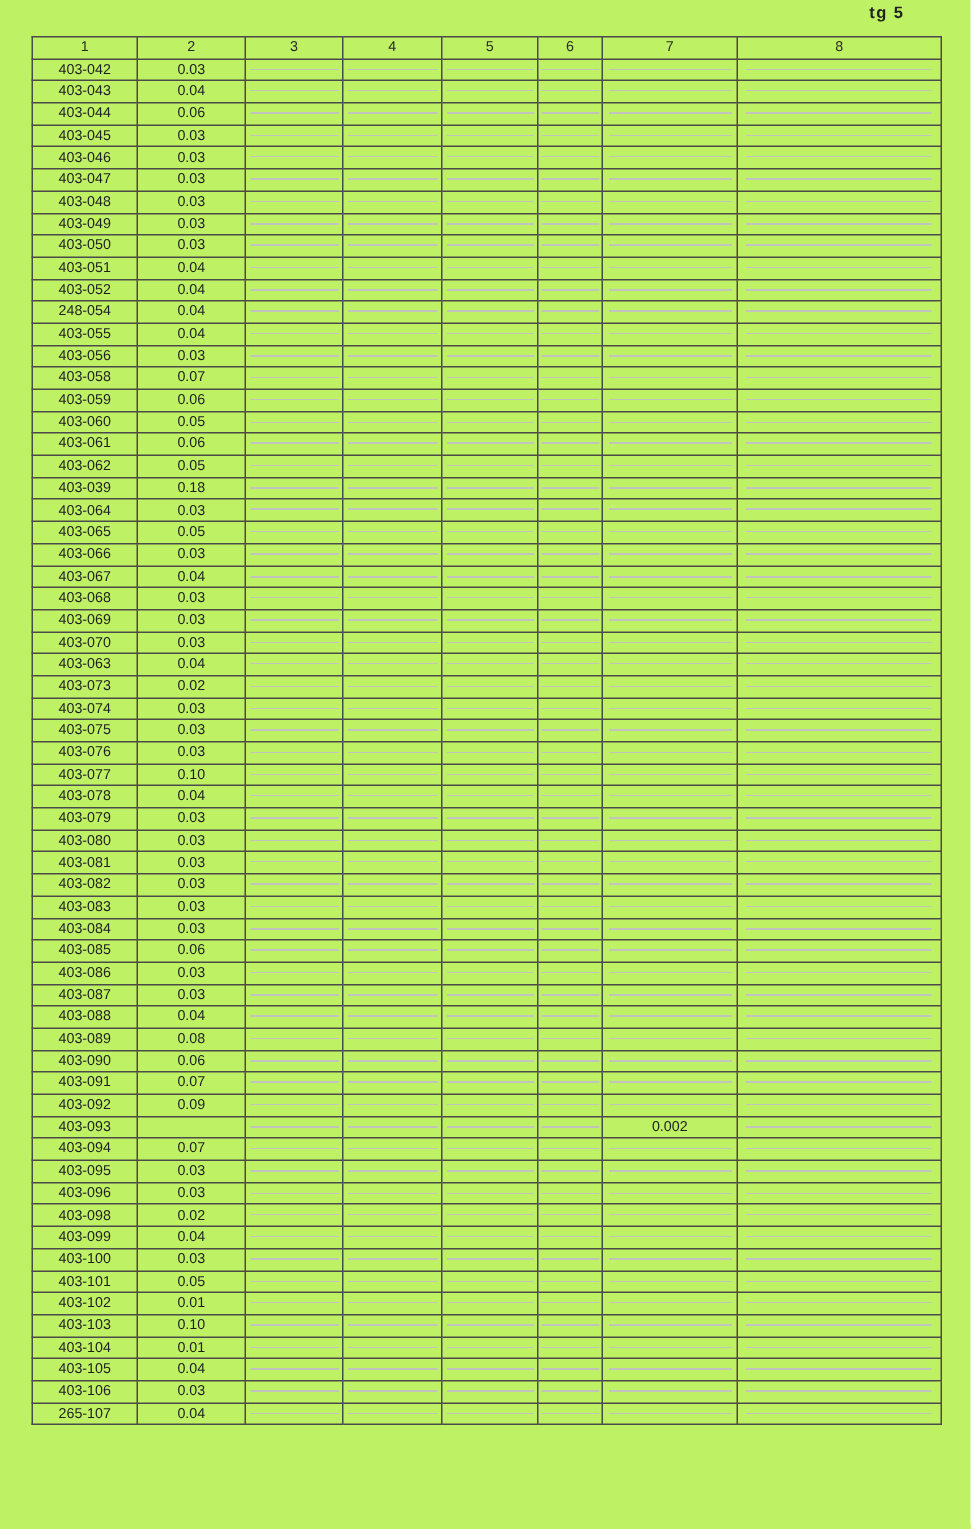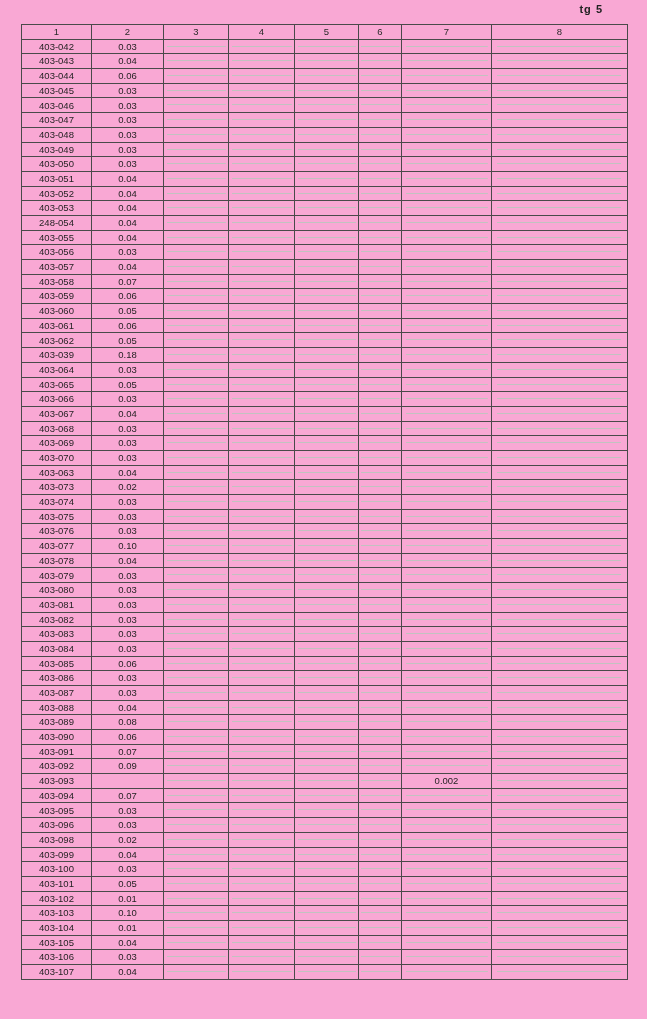--- a/index.html
+++ b/index.html
@@ -17,7 +17,7 @@
     position: relative;
     width: 647px;
     height: 1019px;
-    background: #f9a8d4;
+    background: #bef264;
   }
   .page-label {
     position: absolute;

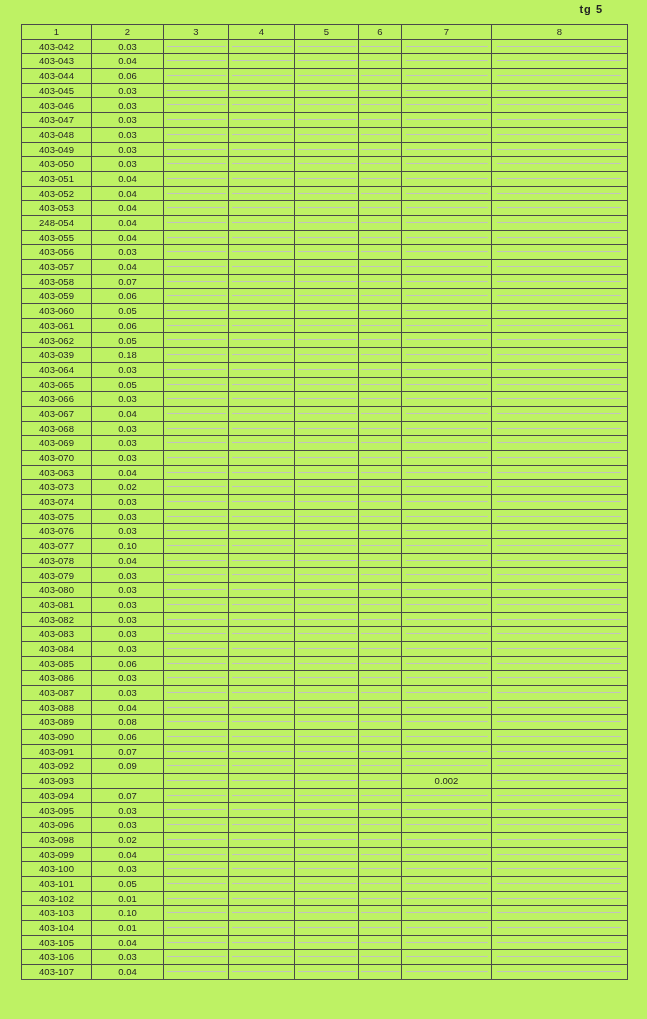--- a/index.html
+++ b/index.html
@@ -208,16 +208,6 @@
           <td class="empty-dash"></td>
         </tr>
         <tr>
-          <td>403-053</td>
-          <td>0.04</td>
-          <td class="empty-dash"></td>
-          <td class="empty-dash"></td>
-          <td class="empty-dash"></td>
-          <td class="empty-dash"></td>
-          <td class="empty-dash"></td>
-          <td class="empty-dash"></td>
-        </tr>
-        <tr>
           <td>248-054</td>
           <td>0.04</td>
           <td class="empty-dash"></td>

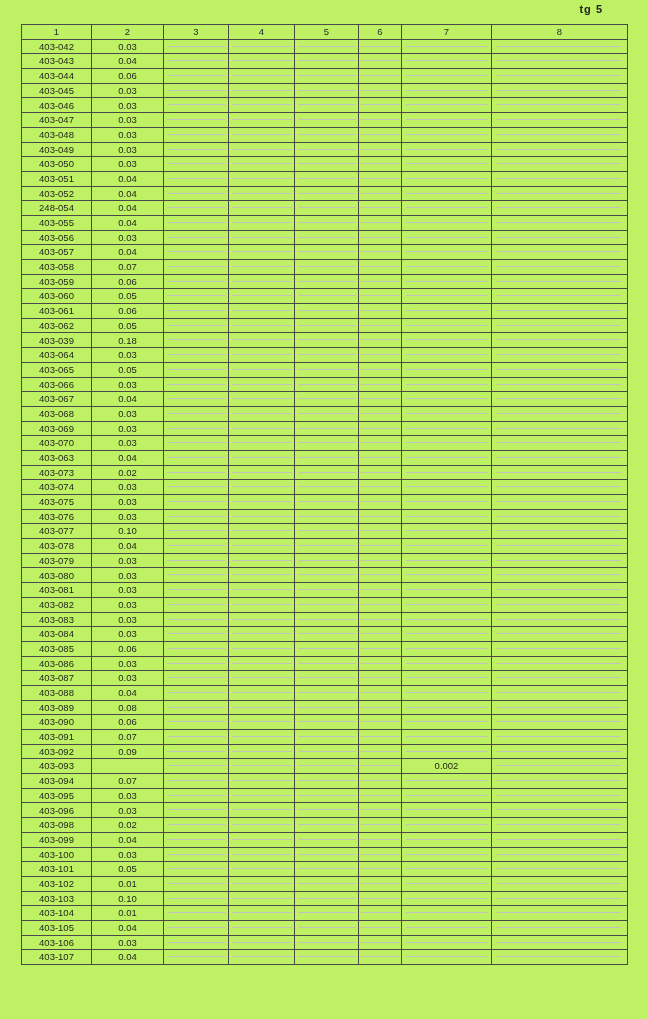--- a/index.html
+++ b/index.html
@@ -238,16 +238,6 @@
           <td class="empty-dash"></td>
         </tr>
         <tr>
-          <td>403-057</td>
-          <td>0.04</td>
-          <td class="empty-dash"></td>
-          <td class="empty-dash"></td>
-          <td class="empty-dash"></td>
-          <td class="empty-dash"></td>
-          <td class="empty-dash"></td>
-          <td class="empty-dash"></td>
-        </tr>
-        <tr>
           <td>403-058</td>
           <td>0.07</td>
           <td class="empty-dash"></td>

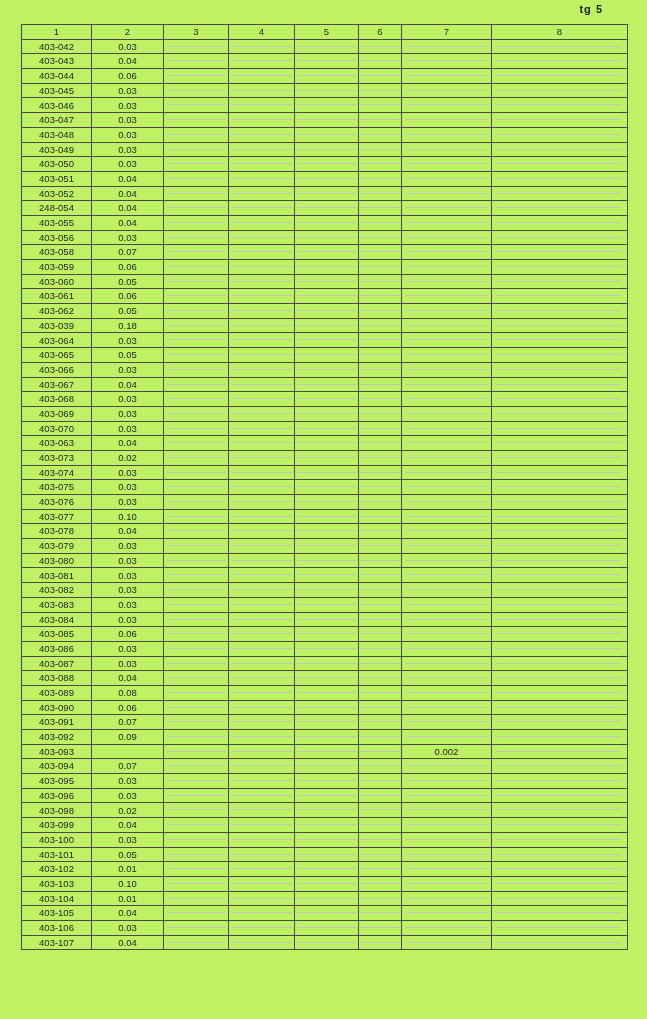--- a/index.html
+++ b/index.html
@@ -708,7 +708,7 @@
           <td class="empty-dash"></td>
         </tr>
         <tr>
-          <td>403-107</td>
+          <td>265-107</td>
           <td>0.04</td>
           <td class="empty-dash"></td>
           <td class="empty-dash"></td>

